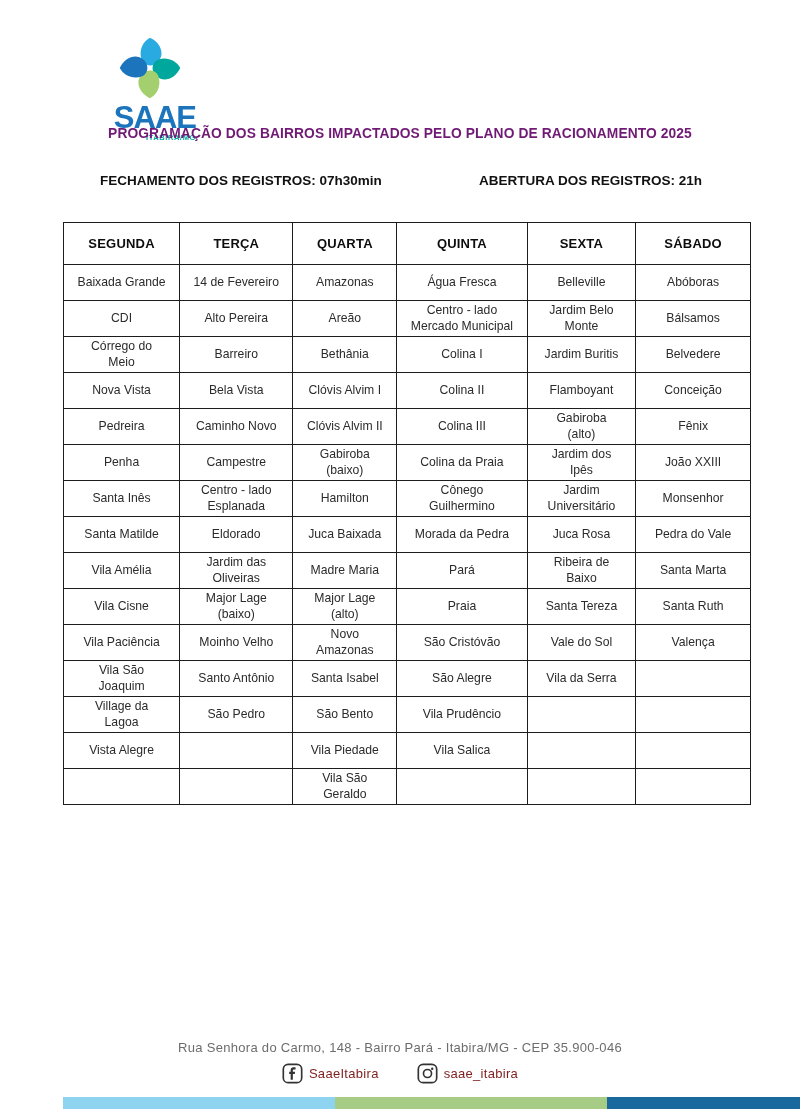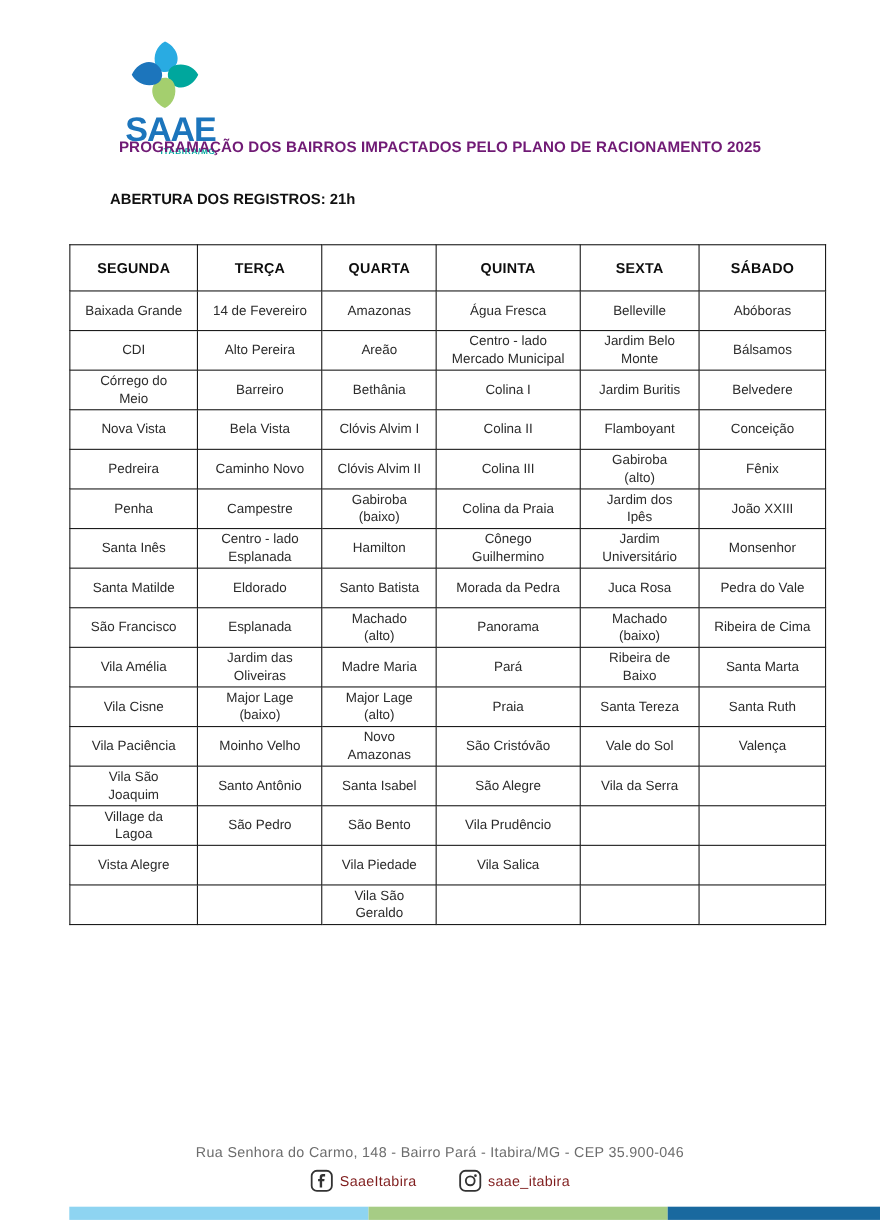--- a/index.html
+++ b/index.html
@@ -87,6 +87,7 @@
   <div class="doc-title">PROGRAMAÇÃO DOS BAIRROS IMPACTADOS PELO PLANO DE RACIONAMENTO 2025</div>
 
   <div class="schedule-row">
+    <span>FECHAMENTO DOS REGISTROS: 07h30min</span>
     <span>ABERTURA DOS REGISTROS: 21h</span>
   </div>
 

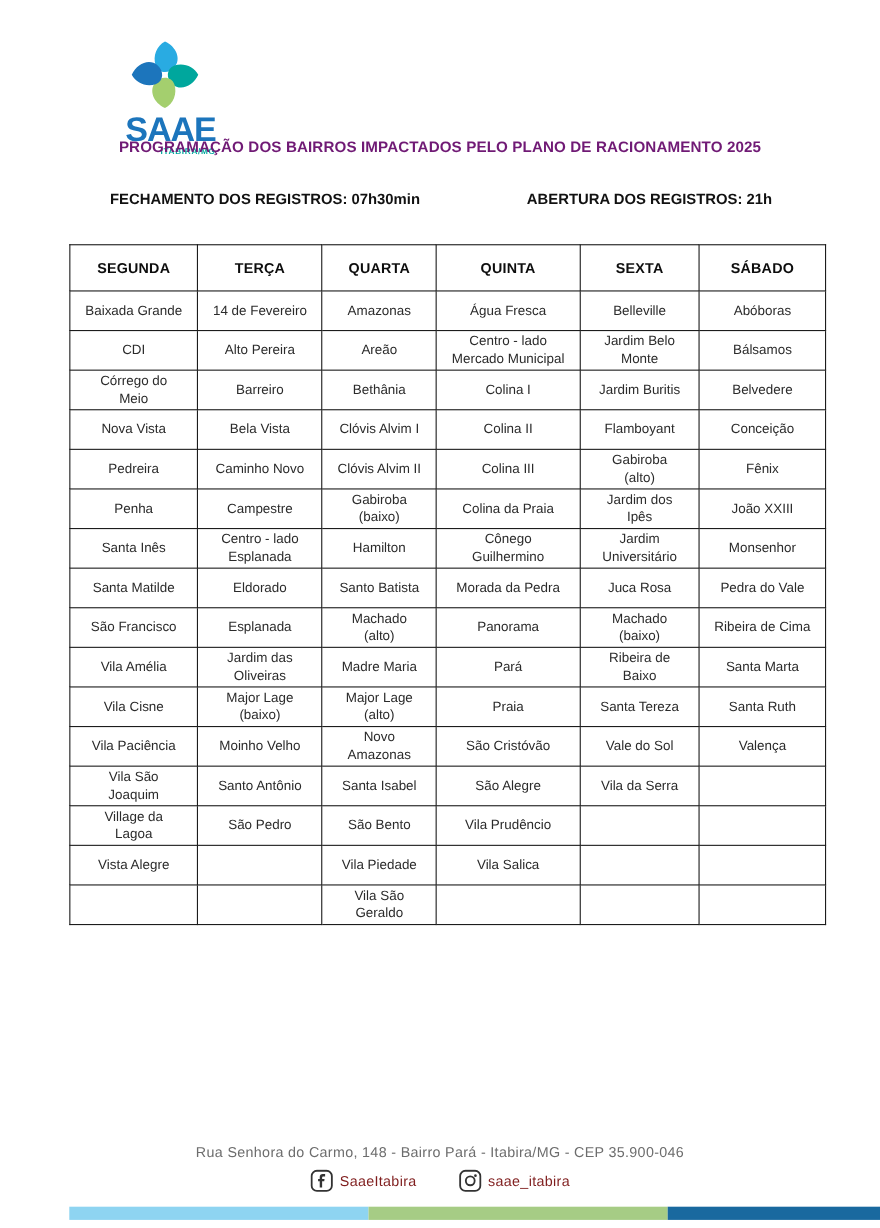--- a/index.html
+++ b/index.html
@@ -179,7 +179,7 @@
         <tr>
           <td>Santa Matilde</td>
           <td>Eldorado</td>
-          <td>Santo Batista</td>
+          <td>Juca Baixada</td>
           <td>Morada da Pedra</td>
           <td>Juca Rosa</td>
           <td>Pedra do Vale</td>

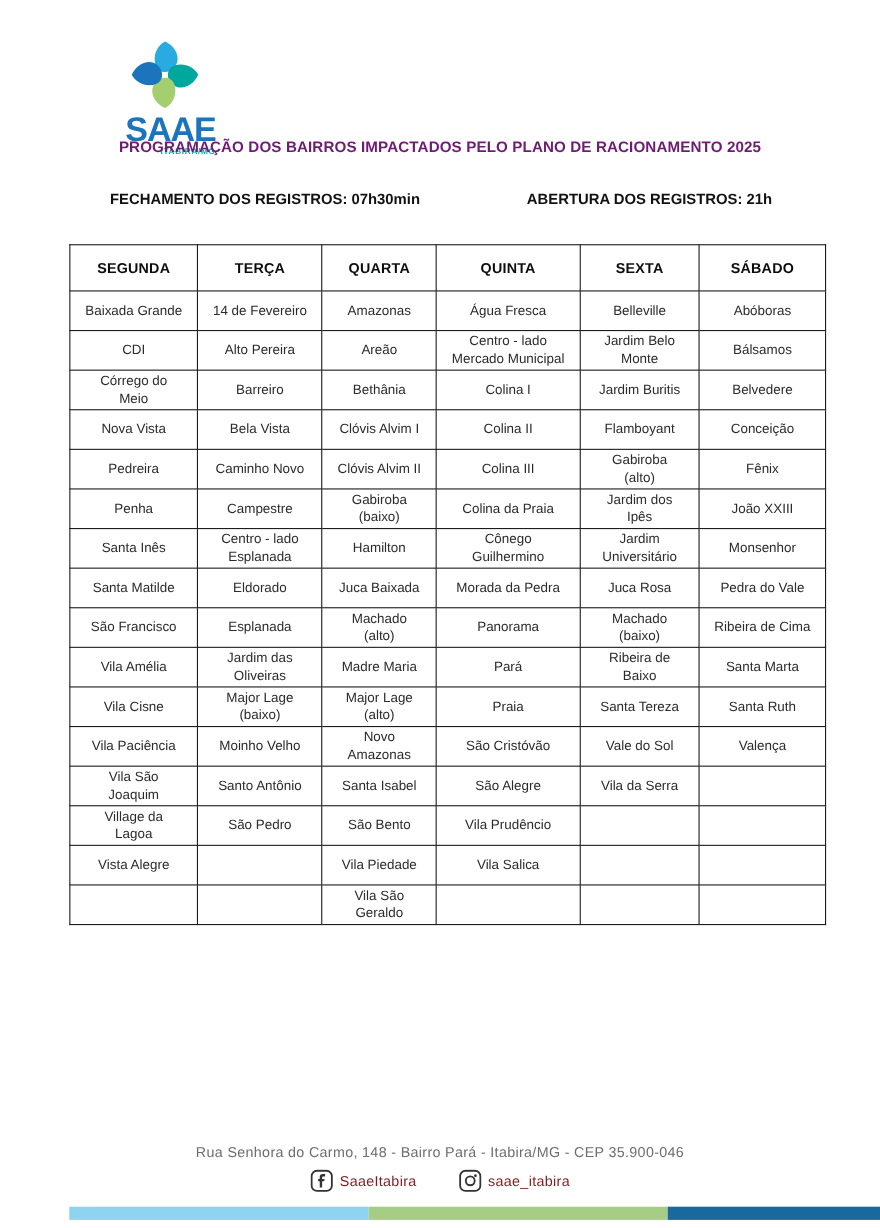--- a/index.html
+++ b/index.html
@@ -185,16 +185,6 @@
           <td>Pedra do Vale</td>
         </tr>
         <tr>
-          <td>São Francisco</td>
-          <td>Esplanada</td>
-          <td>Machado
-(alto)</td>
-          <td>Panorama</td>
-          <td>Machado
-(baixo)</td>
-          <td>Ribeira de Cima</td>
-        </tr>
-        <tr>
           <td>Vila Amélia</td>
           <td>Jardim das
 Oliveiras</td>

